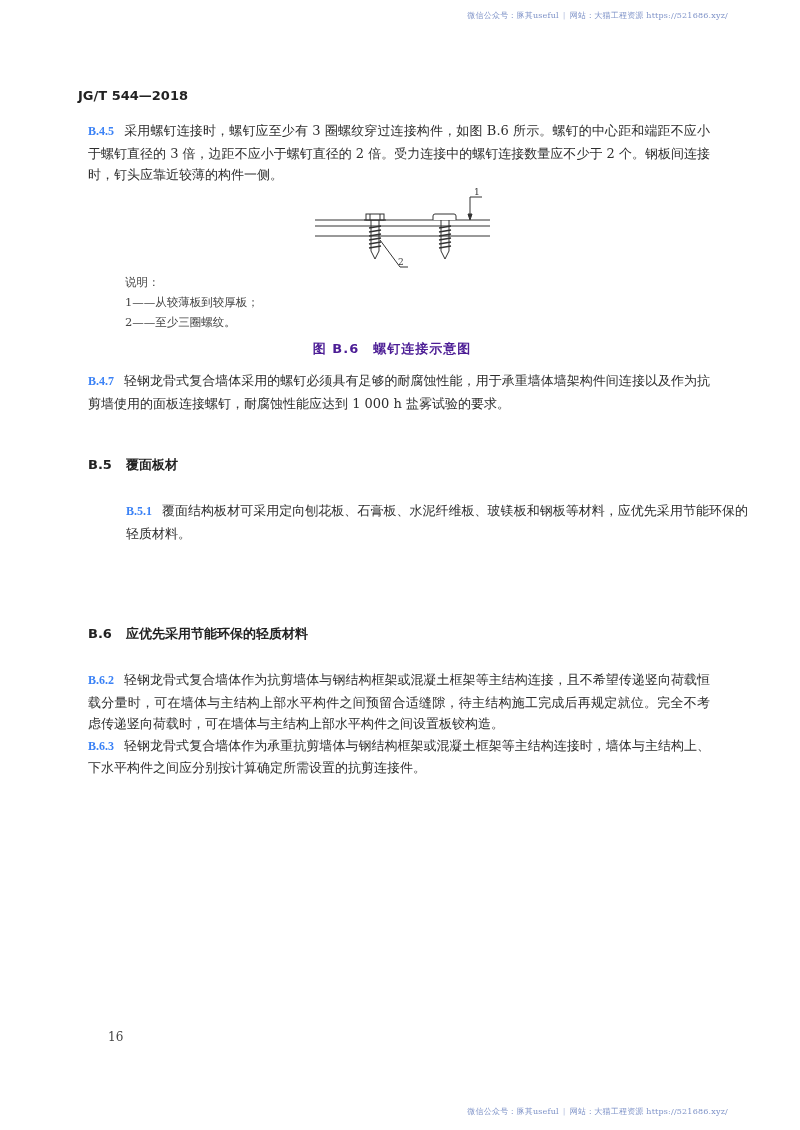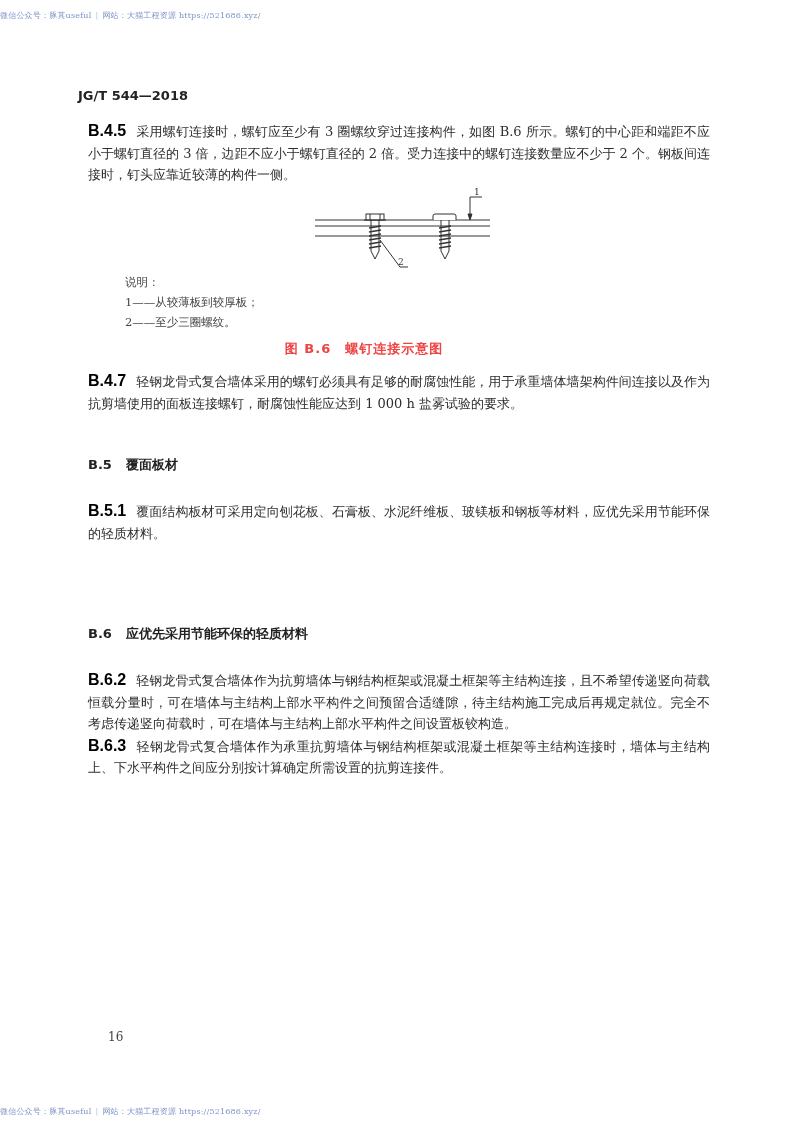--- a/index.html
+++ b/index.html
@@ -8,7 +8,7 @@
       font-family: "DejaVu Serif", "Liberation Serif", serif; color: #2a2a2a;
     }
     .watermark {
-      position: absolute; left: 0; width: 728px; text-align: left;
+      position: absolute; left: 0; width: 728px; text-align: right;
       font-size: 8px; color: #7f93c8; letter-spacing: 0.2px;
       font-family: "DejaVu Serif", serif;
     }

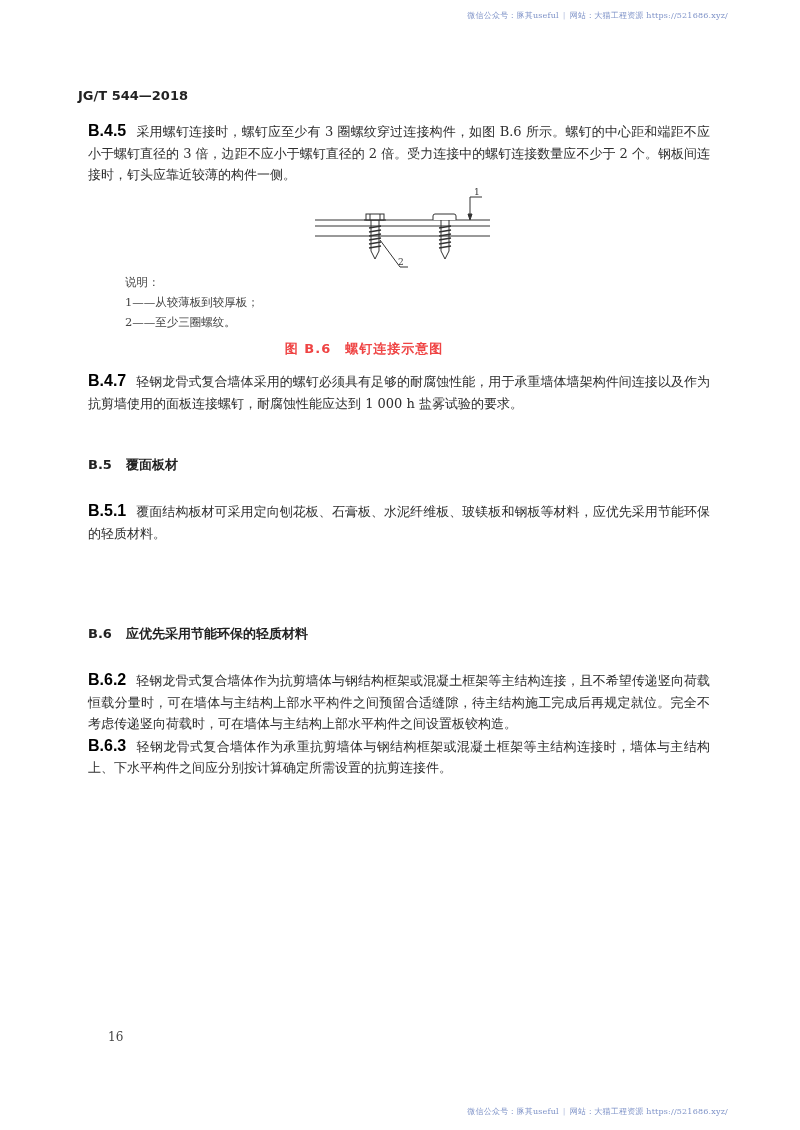--- a/index.html
+++ b/index.html
@@ -21,7 +21,7 @@
     }
     .content { position: absolute; left: 88px; width: 622px; }
     .para { font-size: 13px; line-height: 21.5px; margin: 0; text-align: justify; color: #2e2e2e; }
-    .clause-no { font-weight: bold; font-family: Liberation Sans, sans-serif; font-size: 16px; margin-right: 10px; color: #000000; }
+    .clause-no { font-weight: bold; font-family: Liberation Serif, serif; font-size: 12px; margin-right: 10px; color: #3b82f6; }
     .section-title { font-size: 13px; font-weight: bold; font-family: "DejaVu Sans", sans-serif; color: #222; }
     .section-title .num { margin-right: 14px; }
     .figure { position: absolute; left: 310px; top: 185px; width: 190px; height: 90px; }

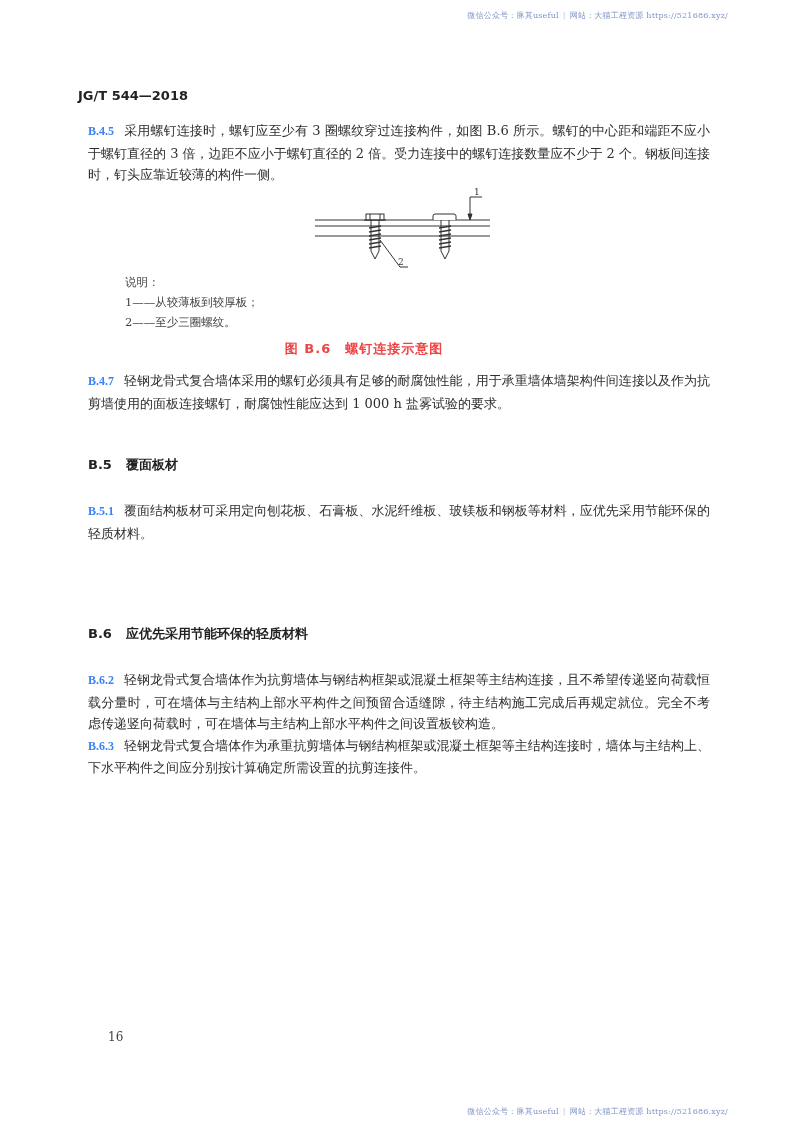--- a/index.html
+++ b/index.html
@@ -28,8 +28,9 @@
     .legend { position: absolute; left: 125px; top: 272px; font-size: 11.5px; line-height: 20px; color: #444; }
     .fig-caption {
       position: absolute; left: 0; width: 728px; top: 340px; text-align: center;
-      font-size: 13px; font-weight: bold; font-family: "DejaVu Sans", sans-serif; color: #ef4444;
+      font-size: 13px; font-weight: bold; font-family: "DejaVu Sans", sans-serif; color: #4c1d95;
       letter-spacing: 1px;
+      padding-left: 28px;
     }
     .page-number { position: absolute; left: 108px; top: 1030px; font-size: 12px; color: #444; }
   </style>

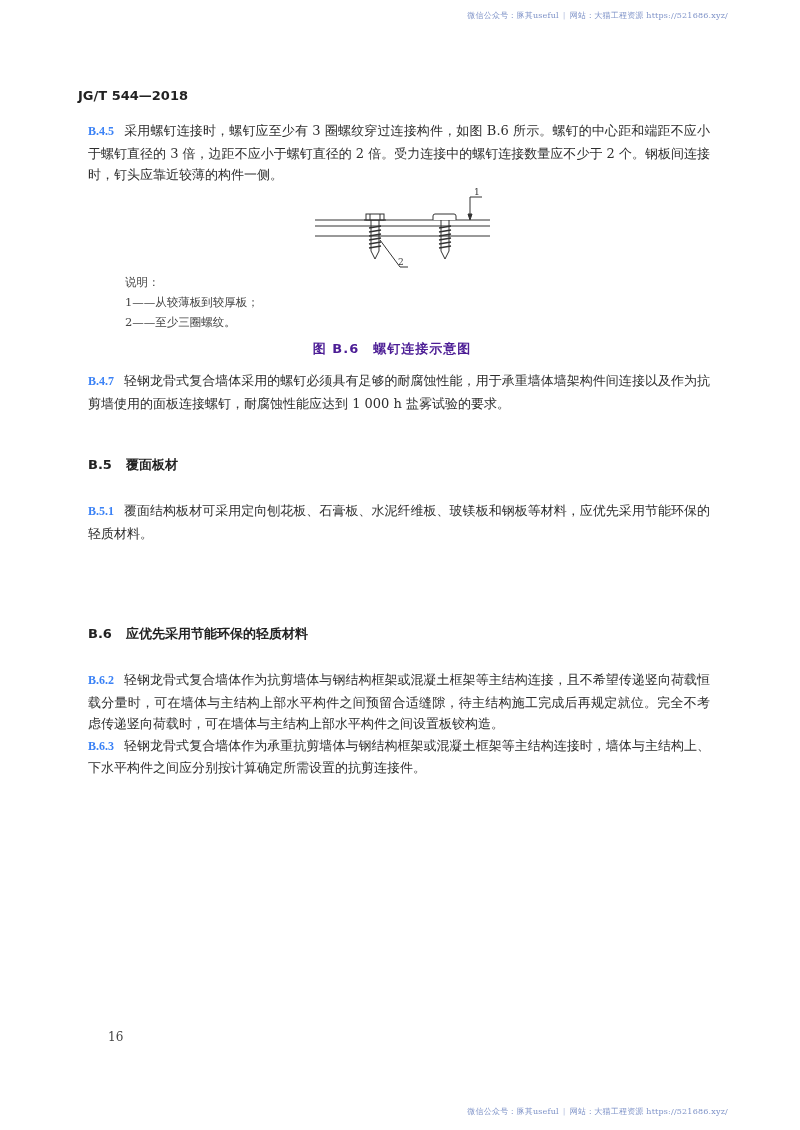--- a/index.html
+++ b/index.html
@@ -107,7 +107,7 @@
   <div class="section-title"><span class="num">B.5</span><span>覆面板材</span></div>
 </div>
 
-<div class="content" style="top:500px;">
+<div class="content" style="top:500px;margin-left:38px;">
   <p class="para"><span class="clause-no">B.5.1</span><span>覆面结构板材可采用定向刨花板、石膏板、水泥纤维板、玻镁板和钢板等材料，应优先采用节能环保的轻质材料。</span></p>
 </div>
 

